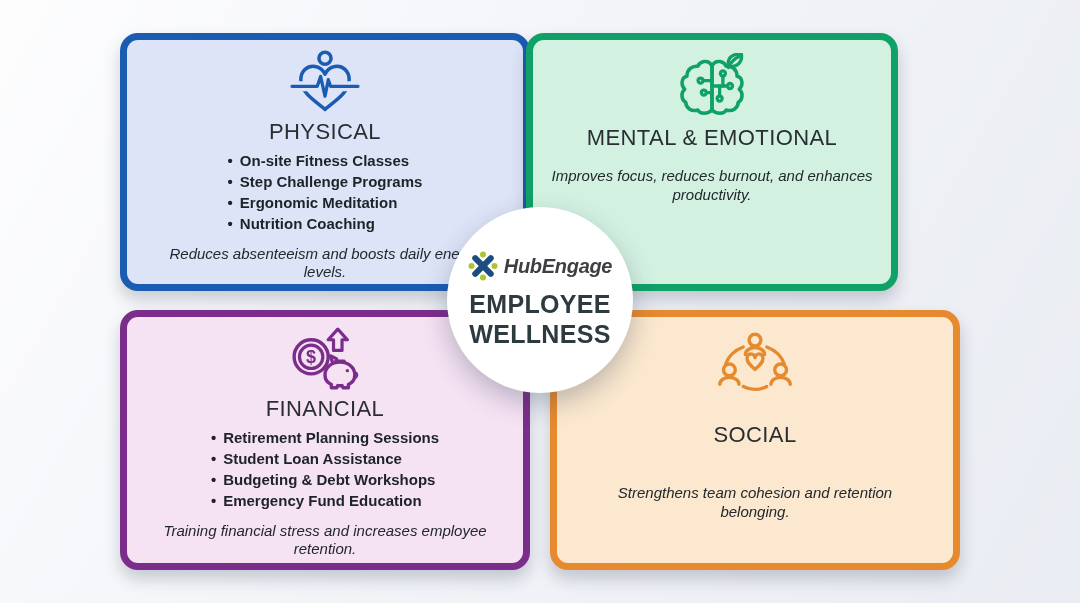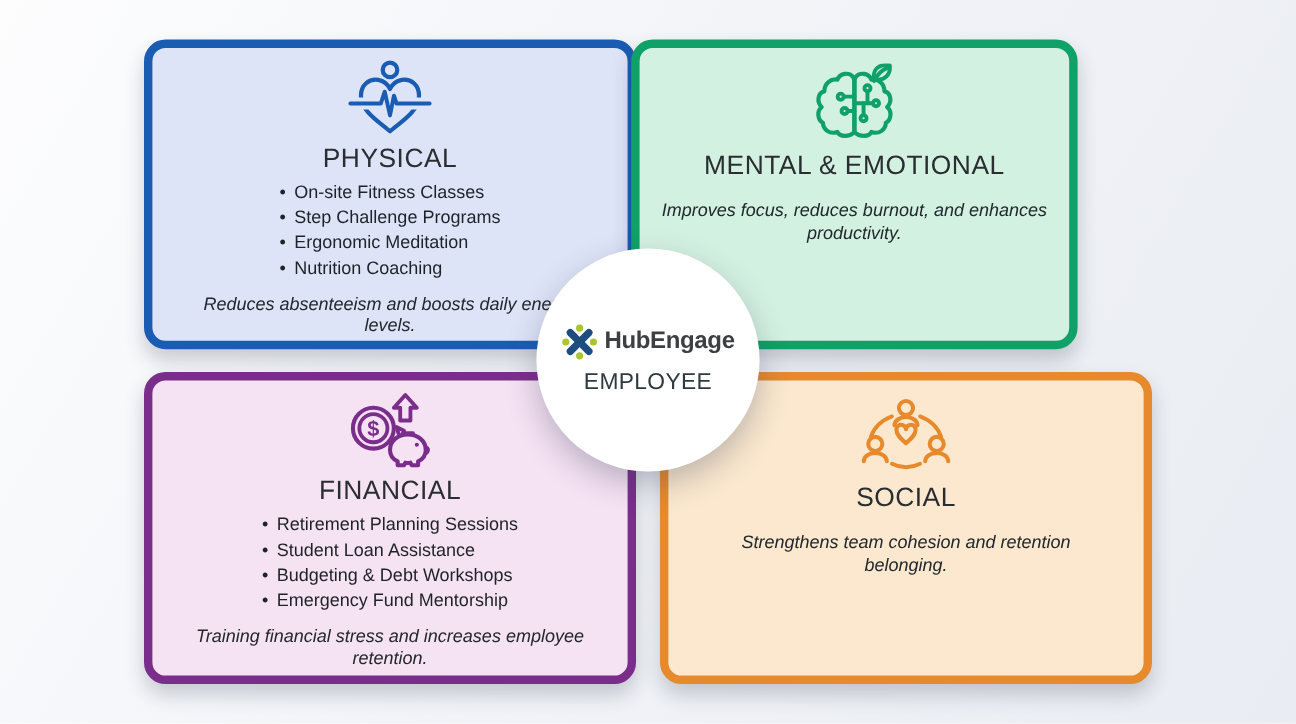--- a/index.html
+++ b/index.html
@@ -29,7 +29,7 @@
   }
   .bullets { list-style:none; margin:0; padding:0; display:inline-block; text-align:left;
     font-size:15px; line-height:1.26; color:#1d2328; font-weight:500;}
-  .bullets li { margin:0 0 2px; }
+  .bullets li { margin:0 0 2px;font-weight:bold; }
   .bullets li::before { content:"\2022"; margin-right:7px; }
   .note {
     margin-top:9px; font-style:italic; font-size:15px; line-height:1.24;

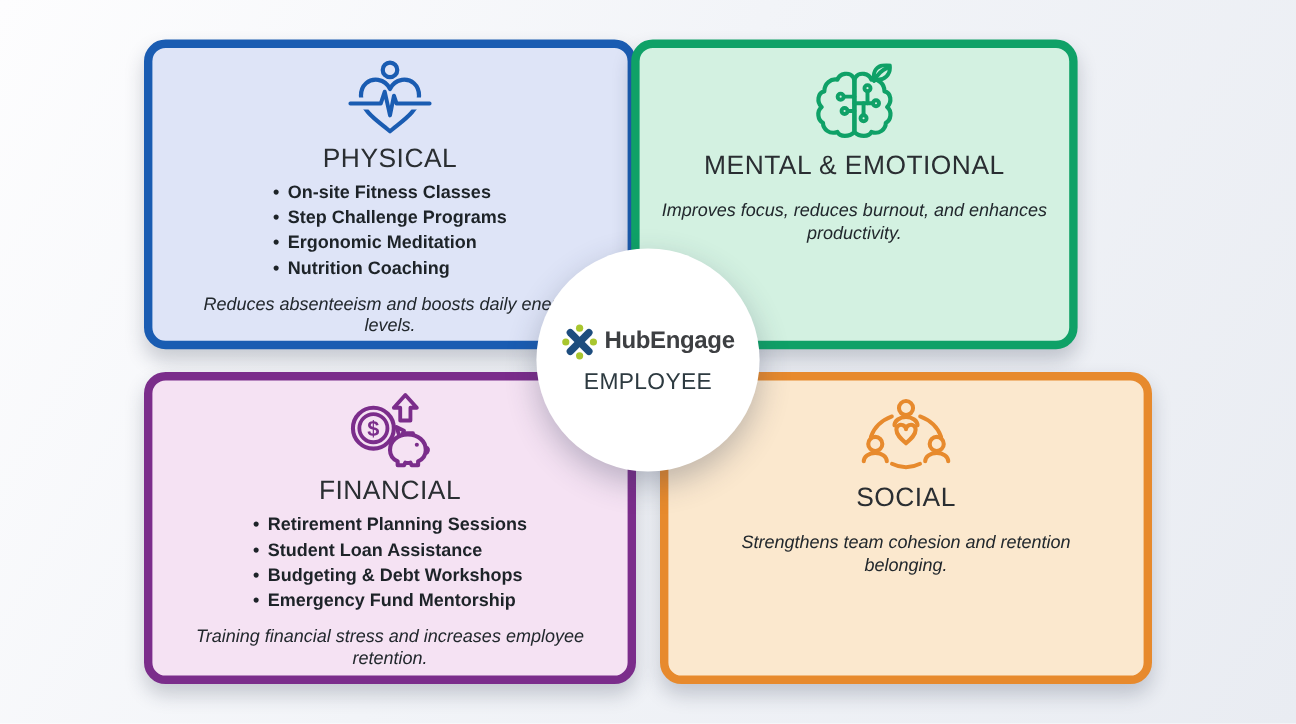--- a/index.html
+++ b/index.html
@@ -41,7 +41,7 @@
     box-shadow:0 10px 26px rgba(50,60,85,0.30);
     display:flex; flex-direction:column; align-items:center; justify-content:center;
   }
-  .brand-row { display:flex; align-items:center; gap:6px; margin-bottom:8px; }
+  .brand-row { display:flex; align-items:center; gap:6px; margin-bottom:8px;font-style:italic; }
   .brand-text { font-size:20px; font-weight:600; color:#3d3f42; letter-spacing:-0.3px; }
   .center-title { text-align:left; font-size:19px; font-weight:400; letter-spacing:0.3px;
     line-height:1.2; color:#2d3a40; }

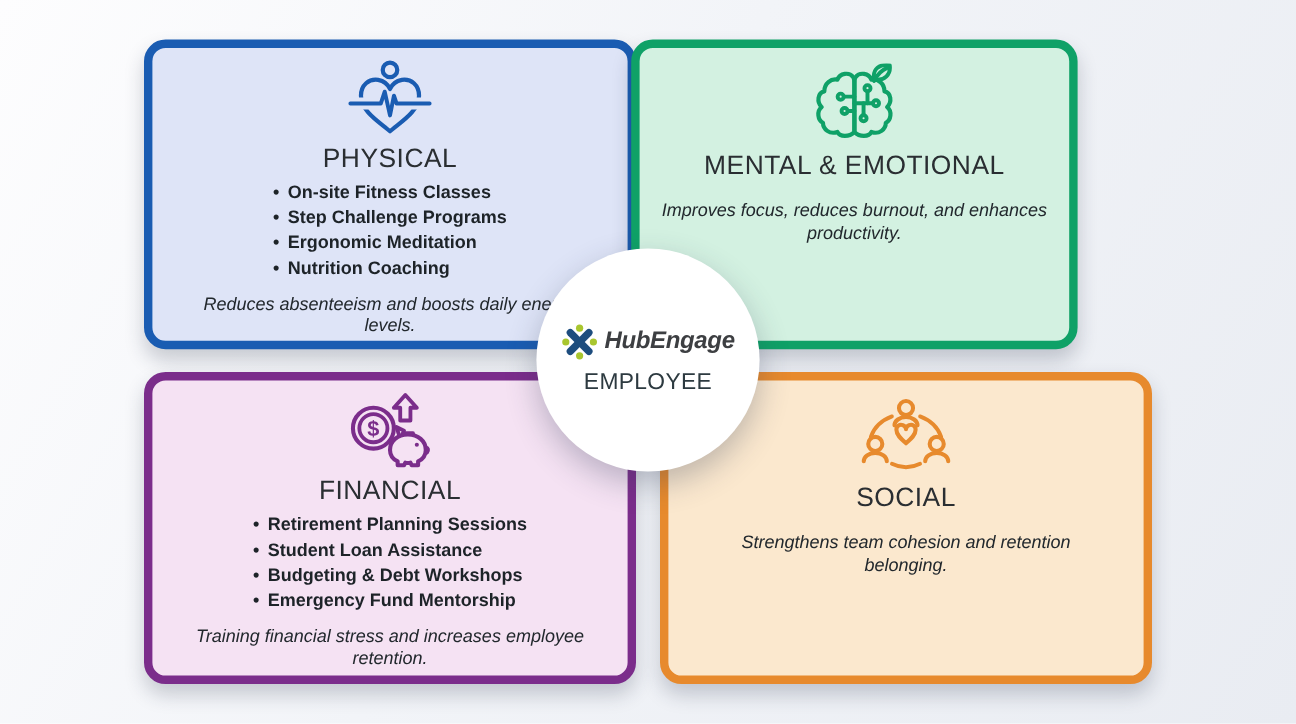--- a/index.html
+++ b/index.html
@@ -43,7 +43,7 @@
   }
   .brand-row { display:flex; align-items:center; gap:6px; margin-bottom:8px;font-style:italic; }
   .brand-text { font-size:20px; font-weight:600; color:#3d3f42; letter-spacing:-0.3px; }
-  .center-title { text-align:left; font-size:19px; font-weight:400; letter-spacing:0.3px;
+  .center-title { text-align:left; font-size:25px; font-weight:700; letter-spacing:0.3px;
     line-height:1.2; color:#2d3a40; }
   svg .stroke { fill:none; stroke:currentColor; stroke-width:3.2; stroke-linecap:round; stroke-linejoin:round; }
   svg .thin   { fill:none; stroke:currentColor; stroke-width:3;   stroke-linecap:round; stroke-linejoin:round; }

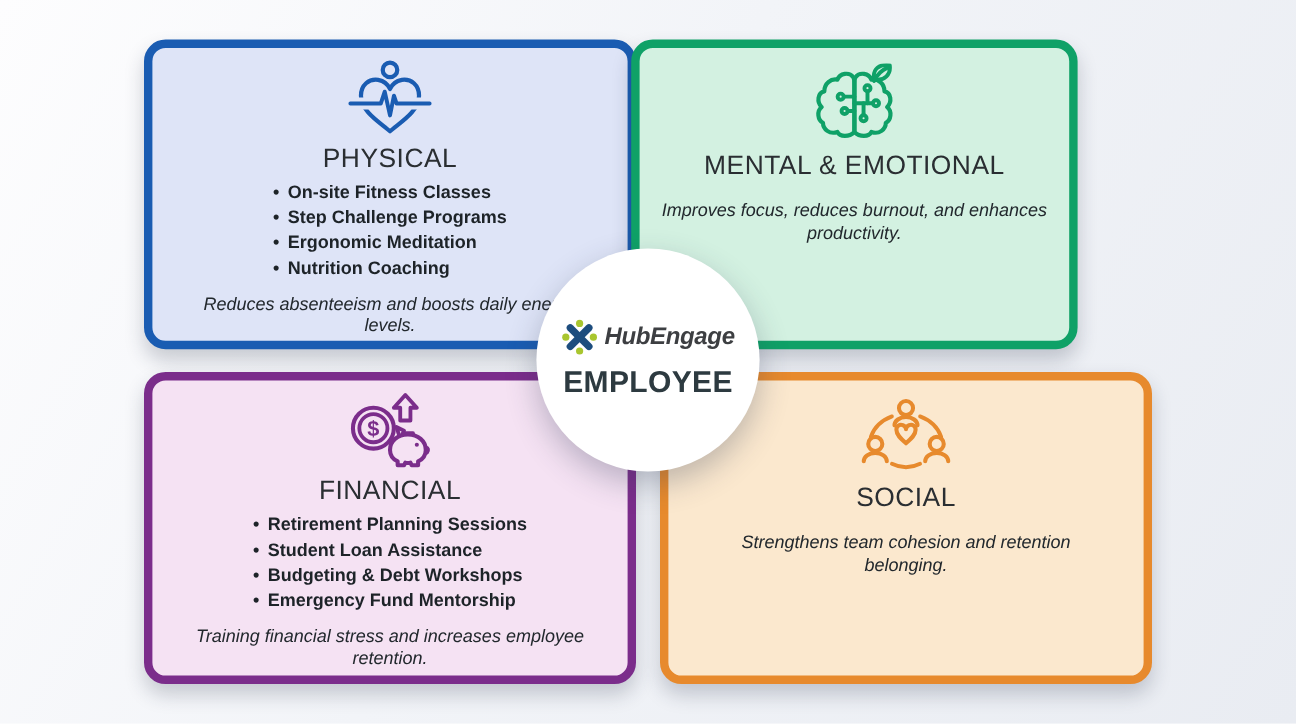--- a/index.html
+++ b/index.html
@@ -152,6 +152,7 @@
     </div>
     <div class="center-title">
       <div>EMPLOYEE</div>
+      <div>WELLNESS</div>
     </div>
   </div>
 

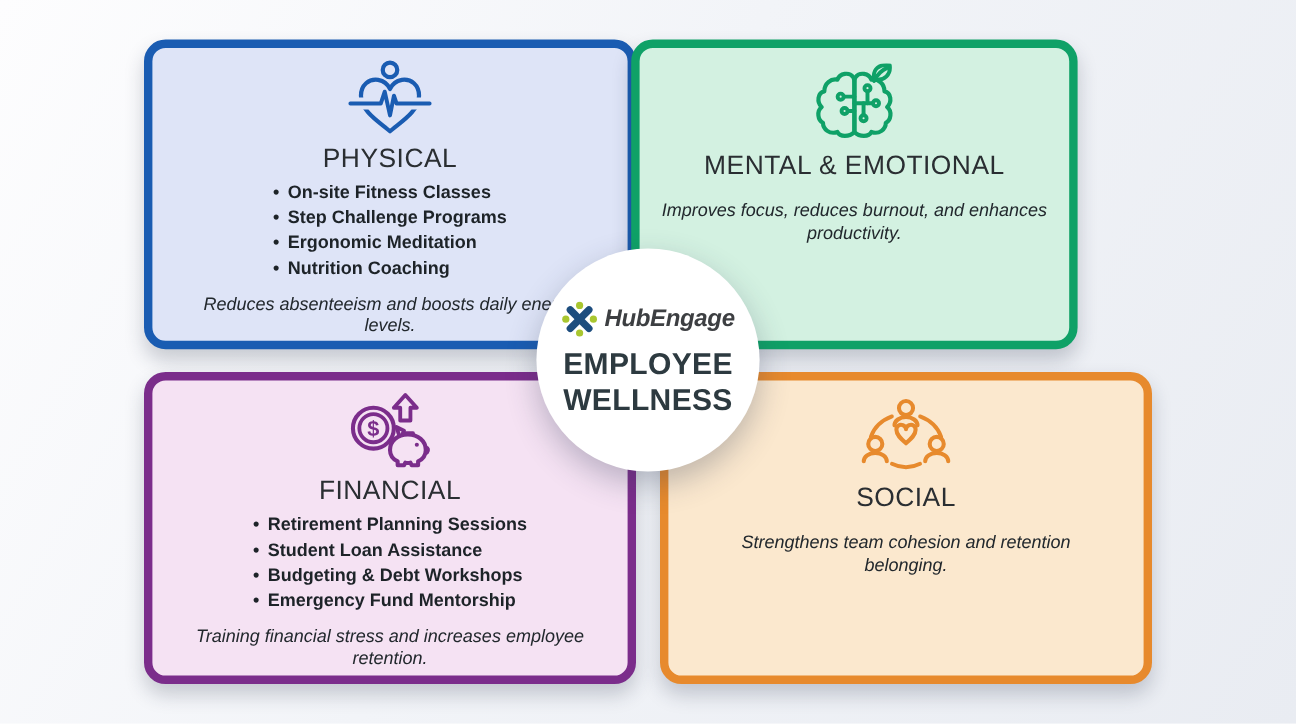--- a/index.html
+++ b/index.html
@@ -20,7 +20,7 @@
   .card.pos-tl { left:120px; top:33px;  width:410px; height:258px; }
   .card.pos-tr { left:526px; top:33px;  width:372px; height:258px; }
   .card.pos-bl { left:120px; top:310px; width:410px; height:260px; }
-  .card.pos-br { left:550px; top:310px; width:410px; height:260px; }
+  .card.pos-br { left:550px; top:310px; width:410px; height:260px;gap:20px; }
   .icon-wrap { height:72px; display:flex; align-items:center; justify-content:center; color:var(--accent); }
   .icon-wrap svg { display:block; }
   .card-title {

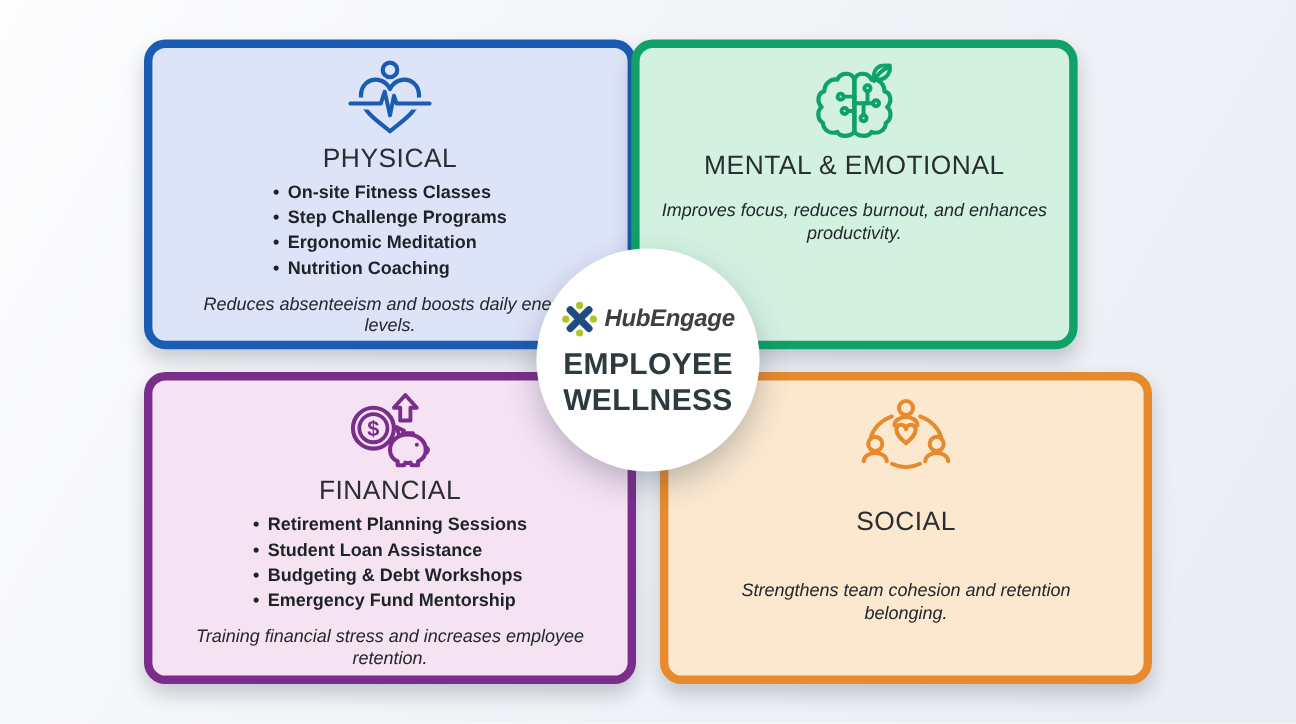--- a/index.html
+++ b/index.html
@@ -114,7 +114,7 @@
       <li>Retirement Planning Sessions</li>
       <li>Student Loan Assistance</li>
       <li>Budgeting &amp; Debt Workshops</li>
-      <li>Emergency Fund Mentorship</li>
+      <li>Emergency Fund Education</li>
     </ul>
     <div class="note">Training financial stress and increases employee retention.</div>
   </div>

